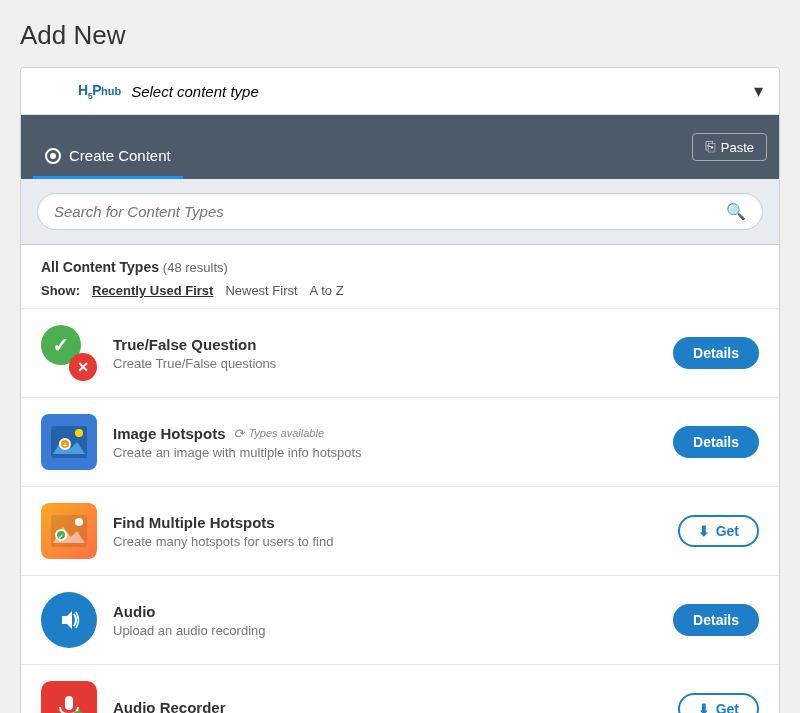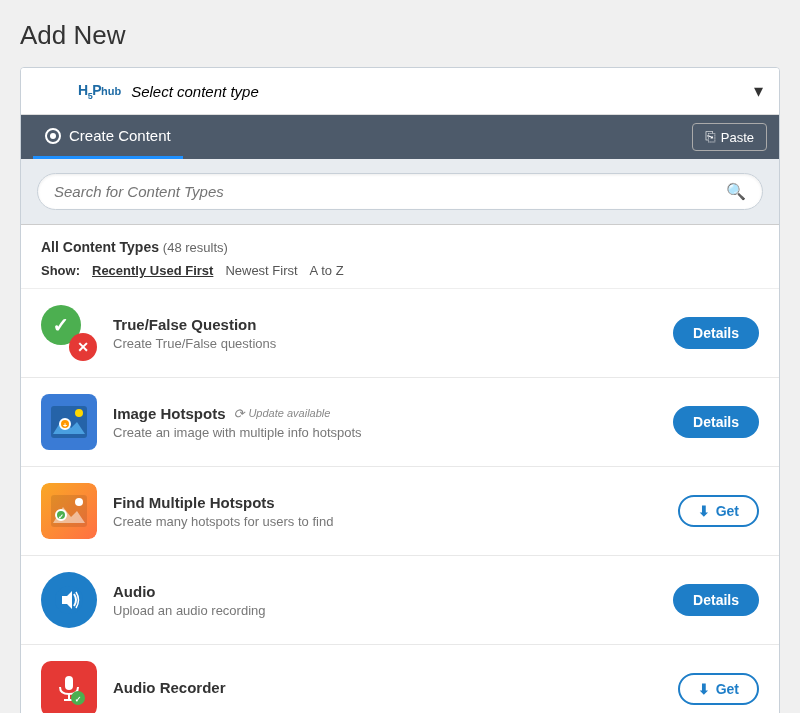--- a/index.html
+++ b/index.html
@@ -74,7 +74,7 @@
       display: flex;
       align-items: center;
       gap: 8px;
-      padding: 12px 12px 12px;
+      padding: 32px 12px 12px;
       color: #fff;
       font-size: 15px;
       font-weight: 500;

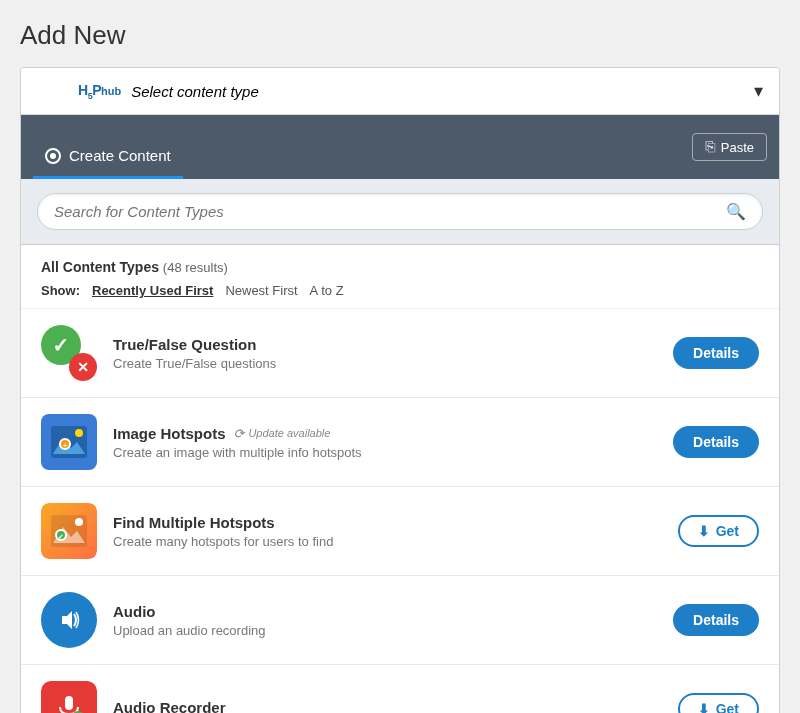--- a/index.html
+++ b/index.html
@@ -446,7 +446,7 @@
             <span>Image Hotspots</span>
             <span class="update-badge">
               <span class="update-icon">⟳</span>
-              <span>Update available</span>
+              <span>Types available</span>
             </span>
           </div>
           <div class="item-desc">Create an image with multiple info hotspots</div>

